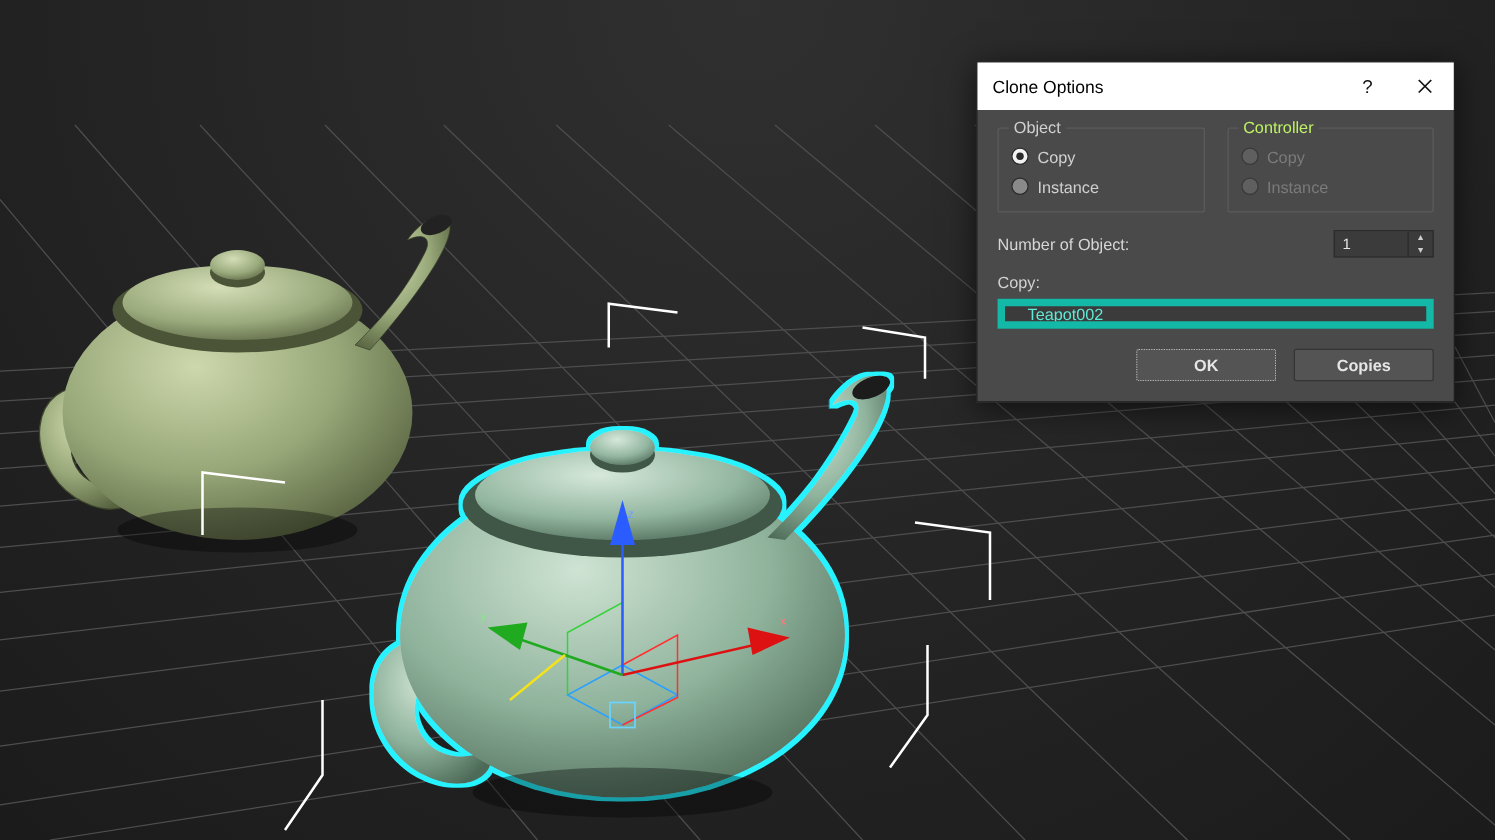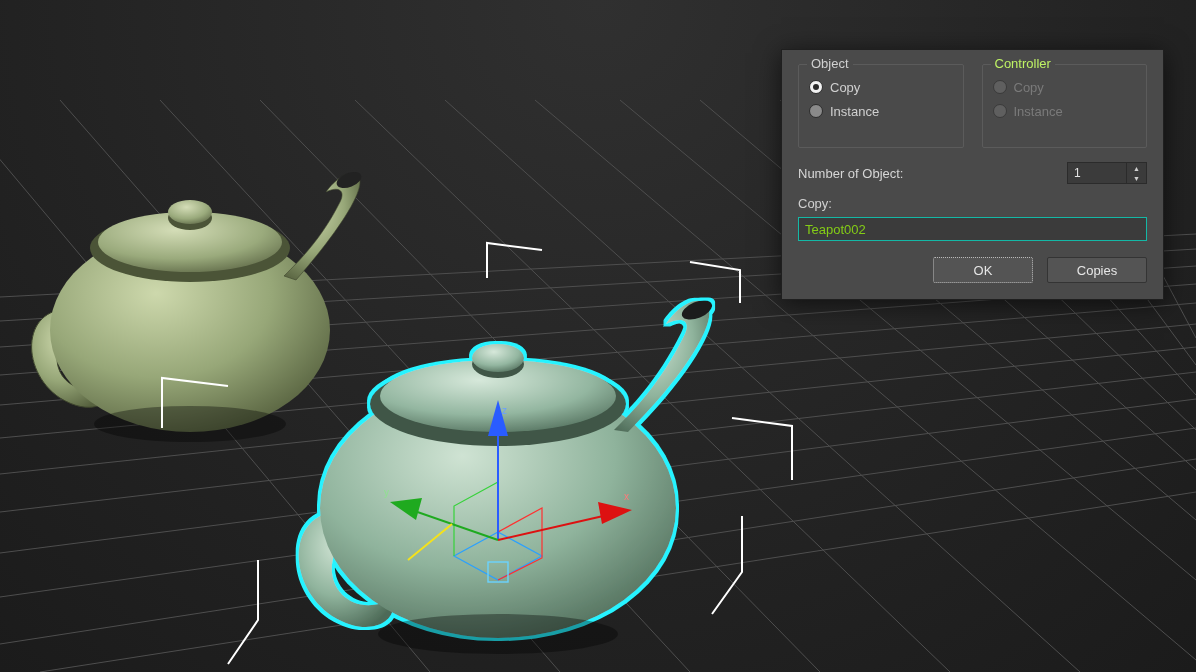--- a/index.html
+++ b/index.html
@@ -269,6 +269,15 @@
 </div>
 
 <div class="dialog">
+  <div class="titlebar">
+    <span class="title">Clone Options</span>
+    <div class="tbtn">?</div>
+    <div class="tbtn close">
+      <svg width="12" height="12" viewBox="0 0 12 12">
+          <path d="M1 1 L11 11 M11 1 L1 11" stroke="#111" stroke-width="1.4"></path>
+        </svg>
+    </div>
+  </div>
 
   <div class="dialog-body">
     <div class="groups">

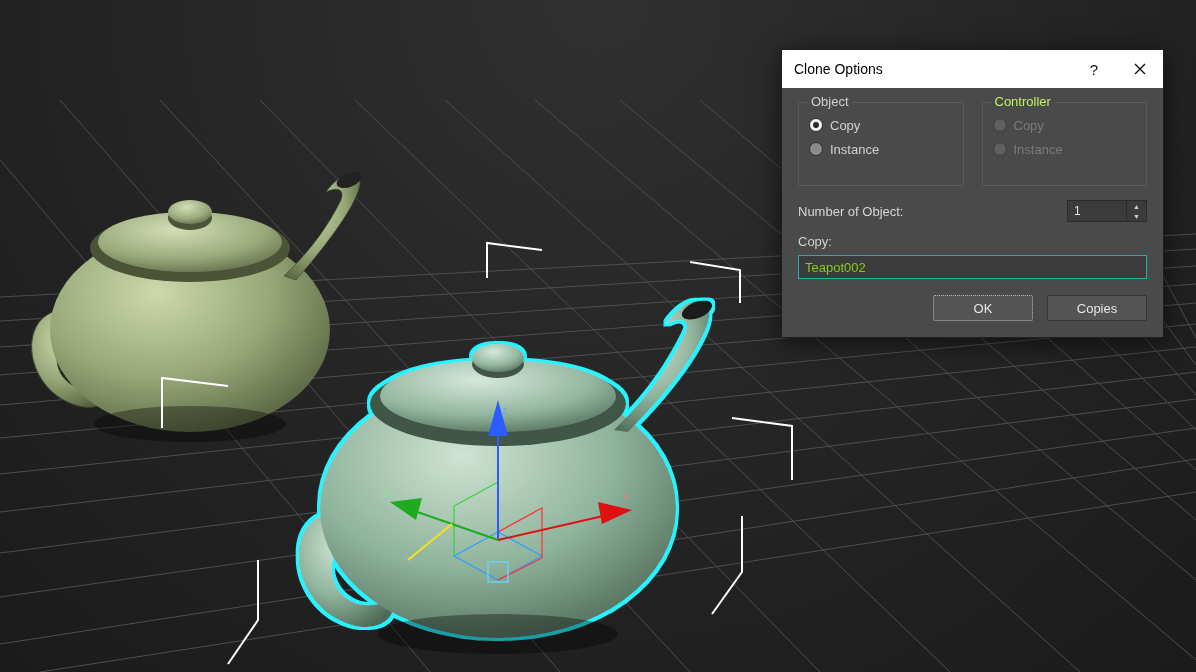--- a/index.html
+++ b/index.html
@@ -42,7 +42,7 @@
   .groups { display: flex; gap: 18px; margin-bottom: 14px; }
   .fieldset {
     border: 1px solid #5b5b5b; border-radius: 2px;
-    padding: 10px 10px 24px; flex: 1;
+    padding: 10px 10px 8px; flex: 1;
     position: relative;
   }
   .fieldset .legend {

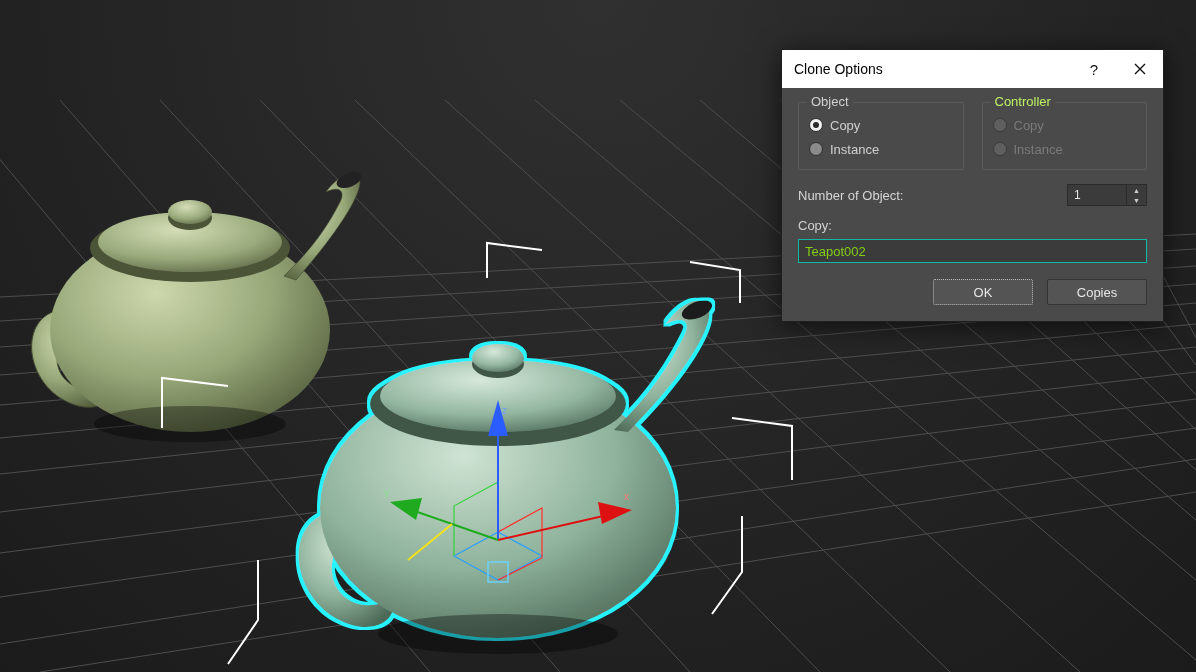--- a/index.html
+++ b/index.html
@@ -93,9 +93,9 @@
 
   .textfield {
     width: 100%; margin-top: 4px;
-    background: #3b3b3b; border: 1px solid #14b8a6;
-    color: #84cc16; font-size: 13px;
-    padding: 4px 6px; outline: none; height: 24px;
+    background: #3b3b3b; border: 6px solid #14b8a6;
+    color: #5eead4; font-size: 13px;
+    padding: 4px 18px; outline: none; height: 24px;
   }
 
   .buttons {

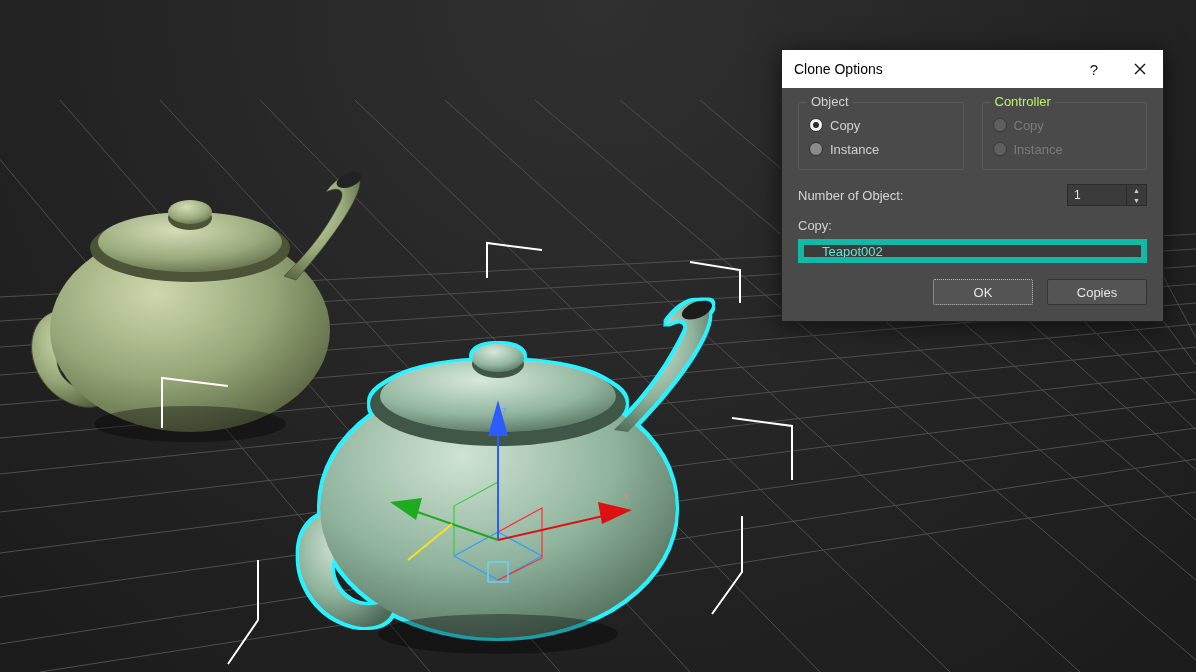--- a/index.html
+++ b/index.html
@@ -102,11 +102,11 @@
     display: flex; gap: 14px; justify-content: flex-end; margin-top: 16px;
   }
   .btn {
-    width: 100px; height: 26px;
+    width: 112px; height: 26px;
     background: #545454; color: #e6e6e6;
     border: 1px solid #343434; border-radius: 2px;
     font-size: 13px; cursor: pointer;
-    display: flex; align-items: center; justify-content: center;
+    display: flex; align-items: center; justify-content: center; font-weight: bold;
   }
   .btn.default { border: 1px dotted #b9b9b9; }
 </style>

